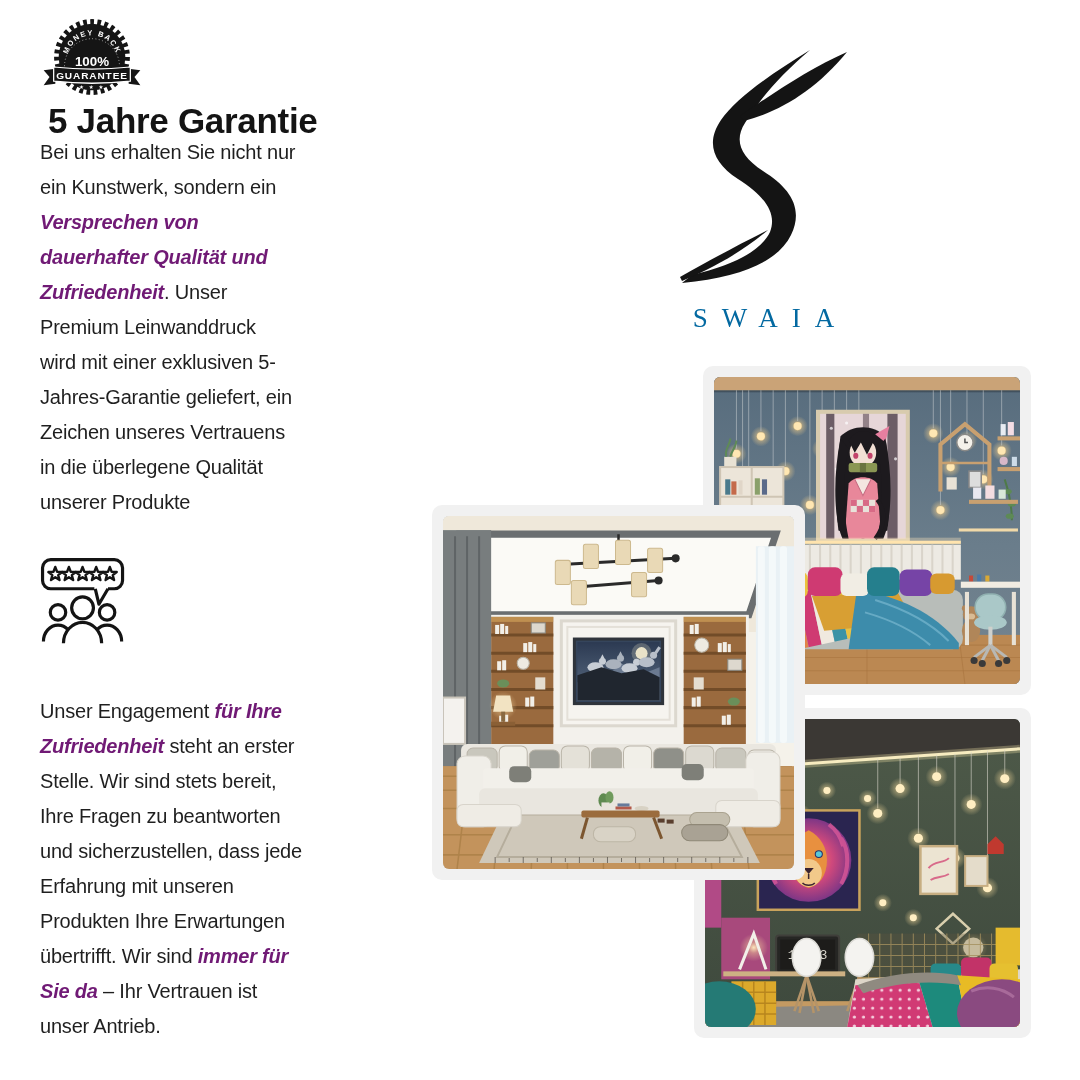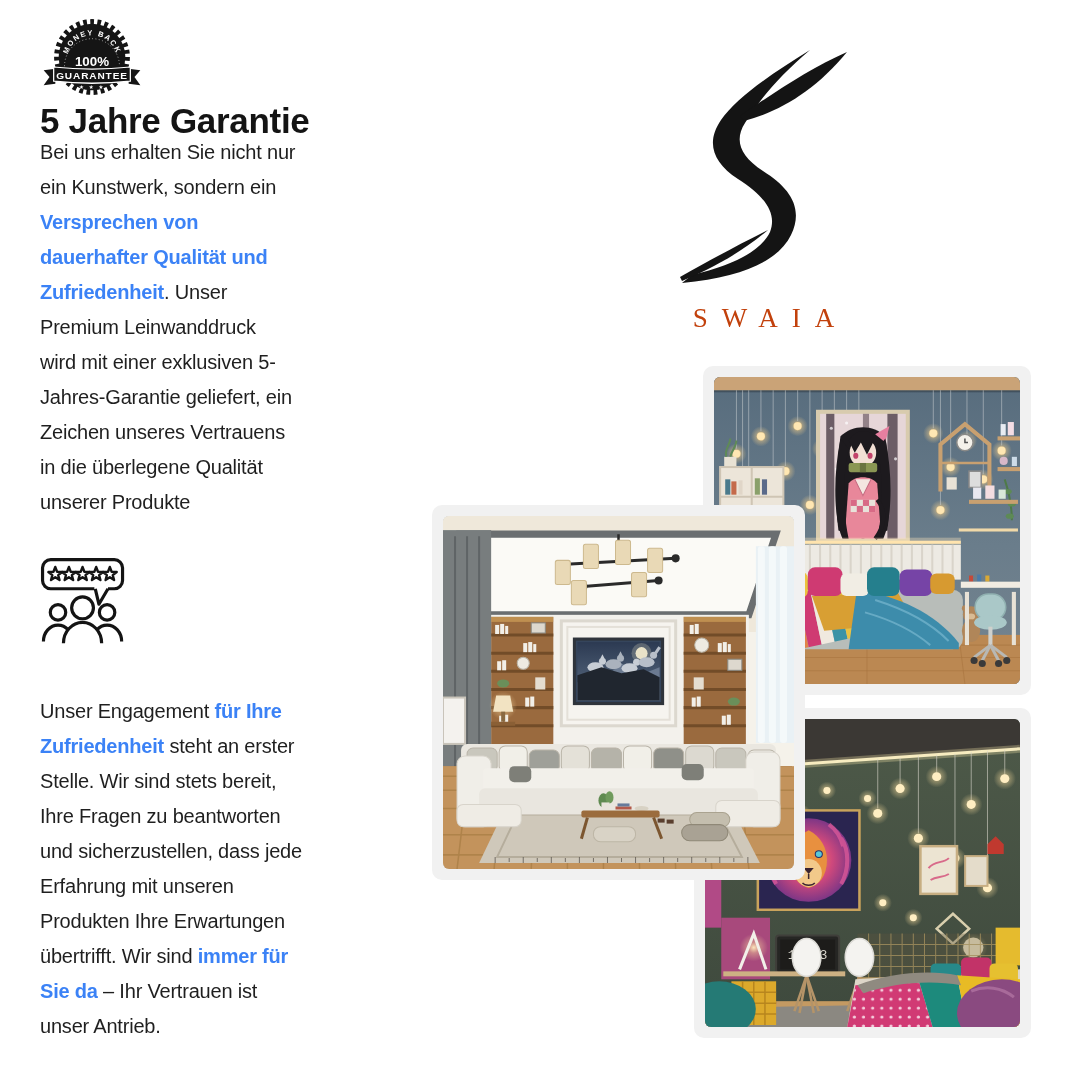--- a/index.html
+++ b/index.html
@@ -36,7 +36,7 @@
     <text x="60" y="84" text-anchor="middle" font-size="6.5" fill="#ffffff" letter-spacing="2">★ ★ ★</text>
   </svg>
 
-  <div class="abs h" style="left:40px;top:102px;width:420px;">5 Jahre Garantie</div>
+  <div class="abs h" style="left:48px;top:102px;width:420px;">5 Jahre Garantie</div>
   <div class="abs p" style="left:40px;top:135px;width:430px;"><span>Bei uns erhalten Sie nicht nur</span><br><span>ein Kunstwerk, sondern ein</span><br><span class="b">Versprechen von</span><br><span class="b">dauerhafter Qualität und</span><br><span class="b">Zufriedenheit</span><span>. Unser</span><br><span>Premium Leinwanddruck</span><br><span>wird mit einer exklusiven 5-</span><br><span>Jahres-Garantie geliefert, ein</span><br><span>Zeichen unseres Vertrauens</span><br><span>in die überlegene Qualität</span><br><span>unserer Produkte</span></div>
 
   <svg class="abs" style="left:38px;top:554px;" width="100" height="95" viewBox="0 0 110 100">

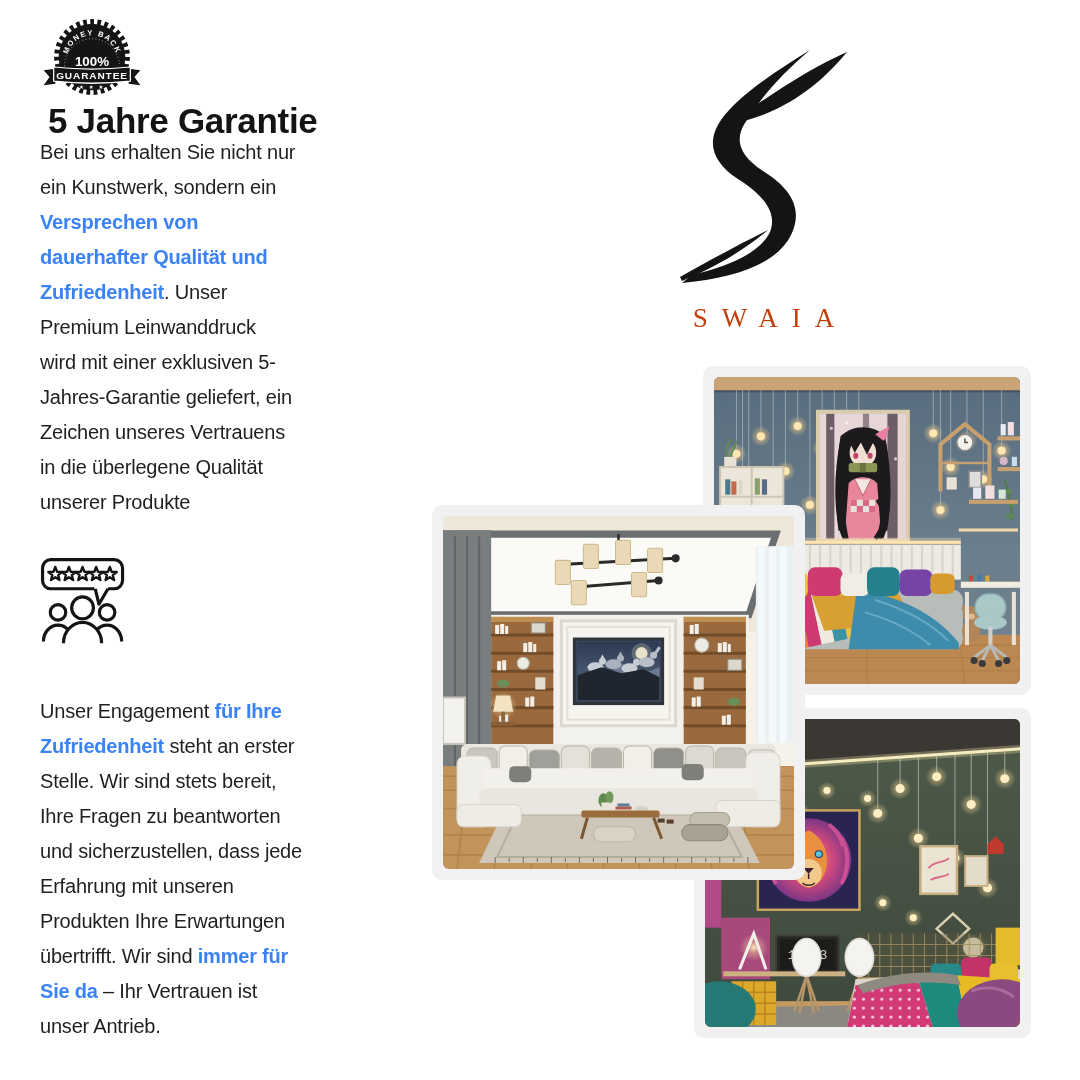--- a/index.html
+++ b/index.html
@@ -8,7 +8,7 @@
   .abs{position:absolute;}
   .h{font-weight:700;color:#141414;font-size:35px;letter-spacing:-0.3px;line-height:1.1;}
   .p{font-size:20px;line-height:35px;letter-spacing:-0.2px;color:#1f1f1f;}
-  .p .b{font-weight:700;color:#3b82f6;}
+  .p .b{font-weight:700;color:#701a75;font-style:italic;}
   .card{position:absolute;background:#f1f1f1;border-radius:10px;padding:11px;box-sizing:border-box;}
   .photo{width:100%;height:100%;border-radius:6px;overflow:hidden;position:relative;background:#9aa3a8;}
   .scene{width:100%;height:100%;display:block;}

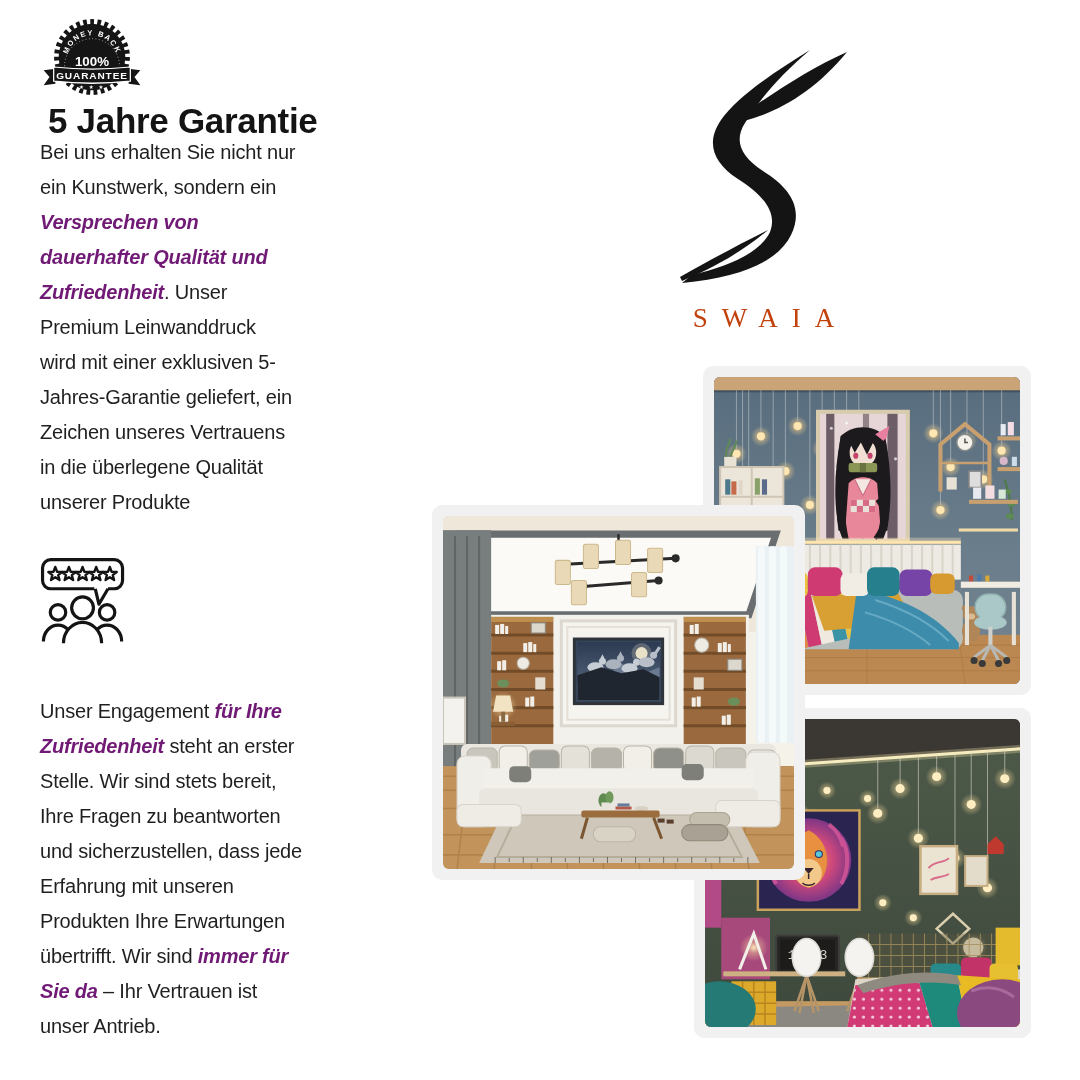--- a/index.html
+++ b/index.html
@@ -13,7 +13,7 @@
   .photo{width:100%;height:100%;border-radius:6px;overflow:hidden;position:relative;background:#9aa3a8;}
   .scene{width:100%;height:100%;display:block;}
   .brandword{font-family:"Liberation Serif","DejaVu Serif",serif;font-size:27px;letter-spacing:14px;
-             color:#c2410c;text-align:center;text-indent:14px;}
+             color:#0369a1;text-align:center;text-indent:14px;}
 </style>
 </head>
 <body>

